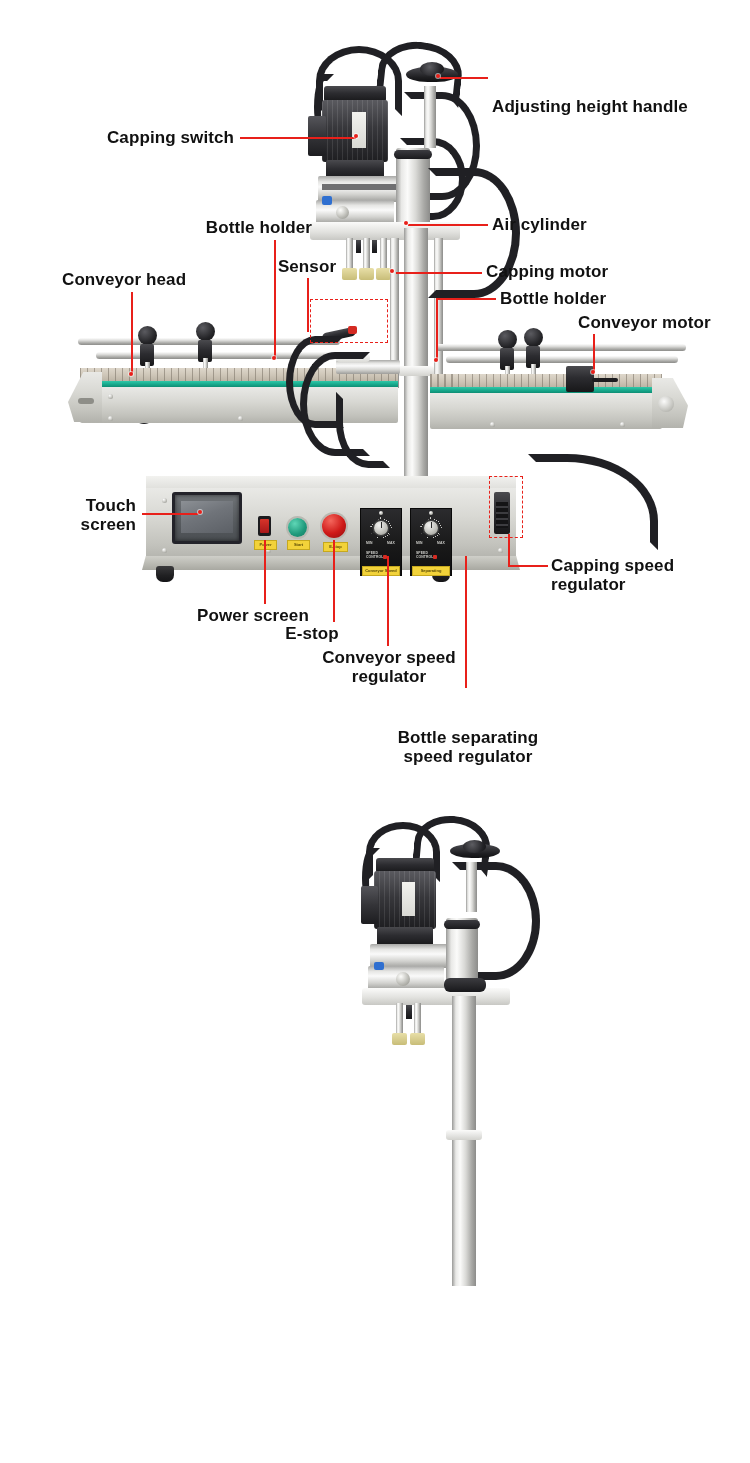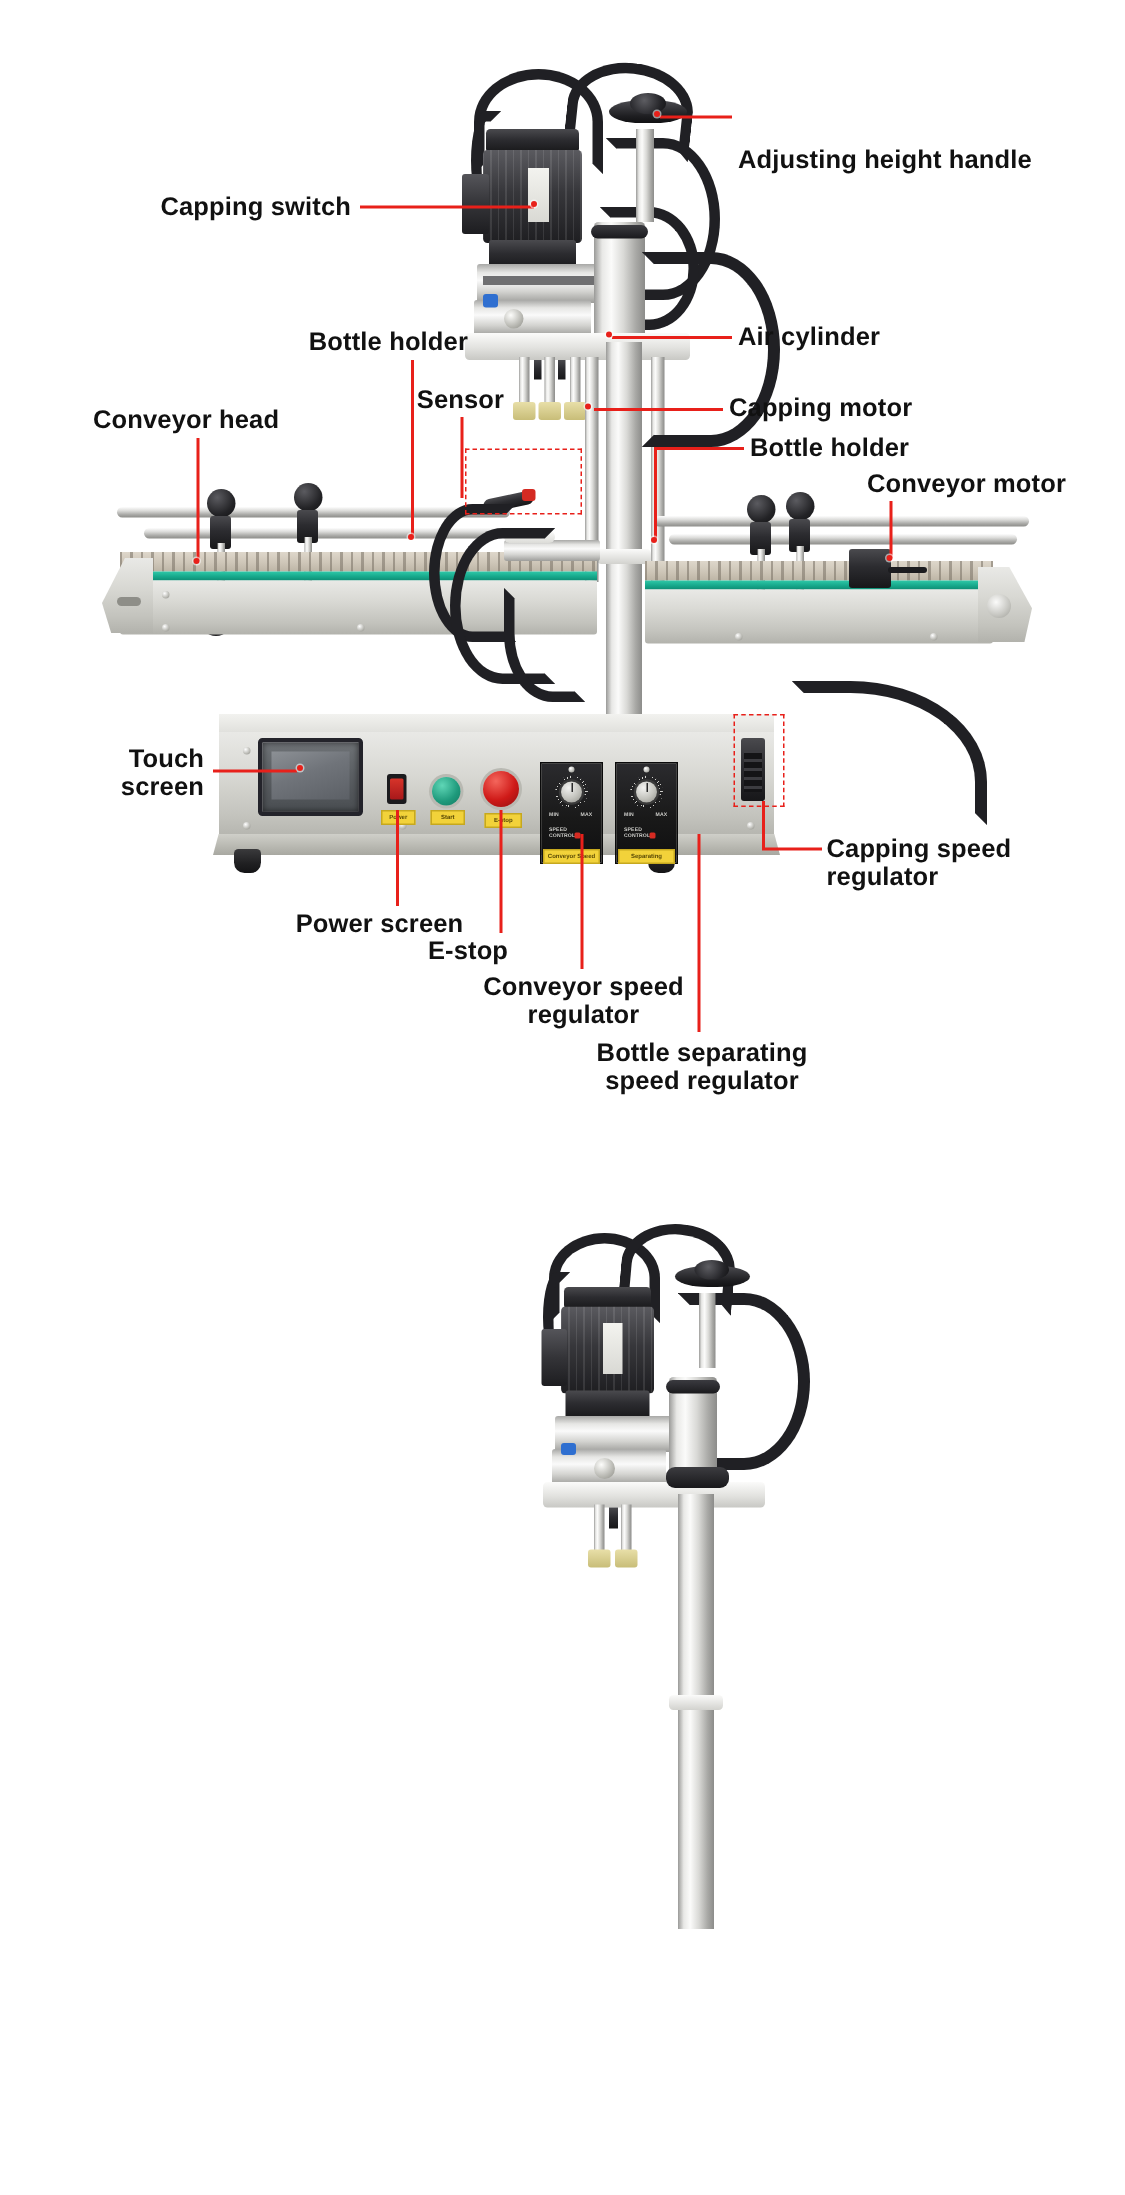--- a/index.html
+++ b/index.html
@@ -406,7 +406,7 @@
 regulator</div>
   <div class="leader v" style="left:387px;top:556px;height:90px;"></div>
 
-  <div class="lbl c" style="left:368px;top:692px;width:200px;text-align:center;">Bottle separating
+  <div class="lbl c" style="left:368px;top:728px;width:200px;text-align:center;">Bottle separating
 speed regulator</div>
   <div class="leader v" style="left:465px;top:556px;height:132px;"></div>
 

